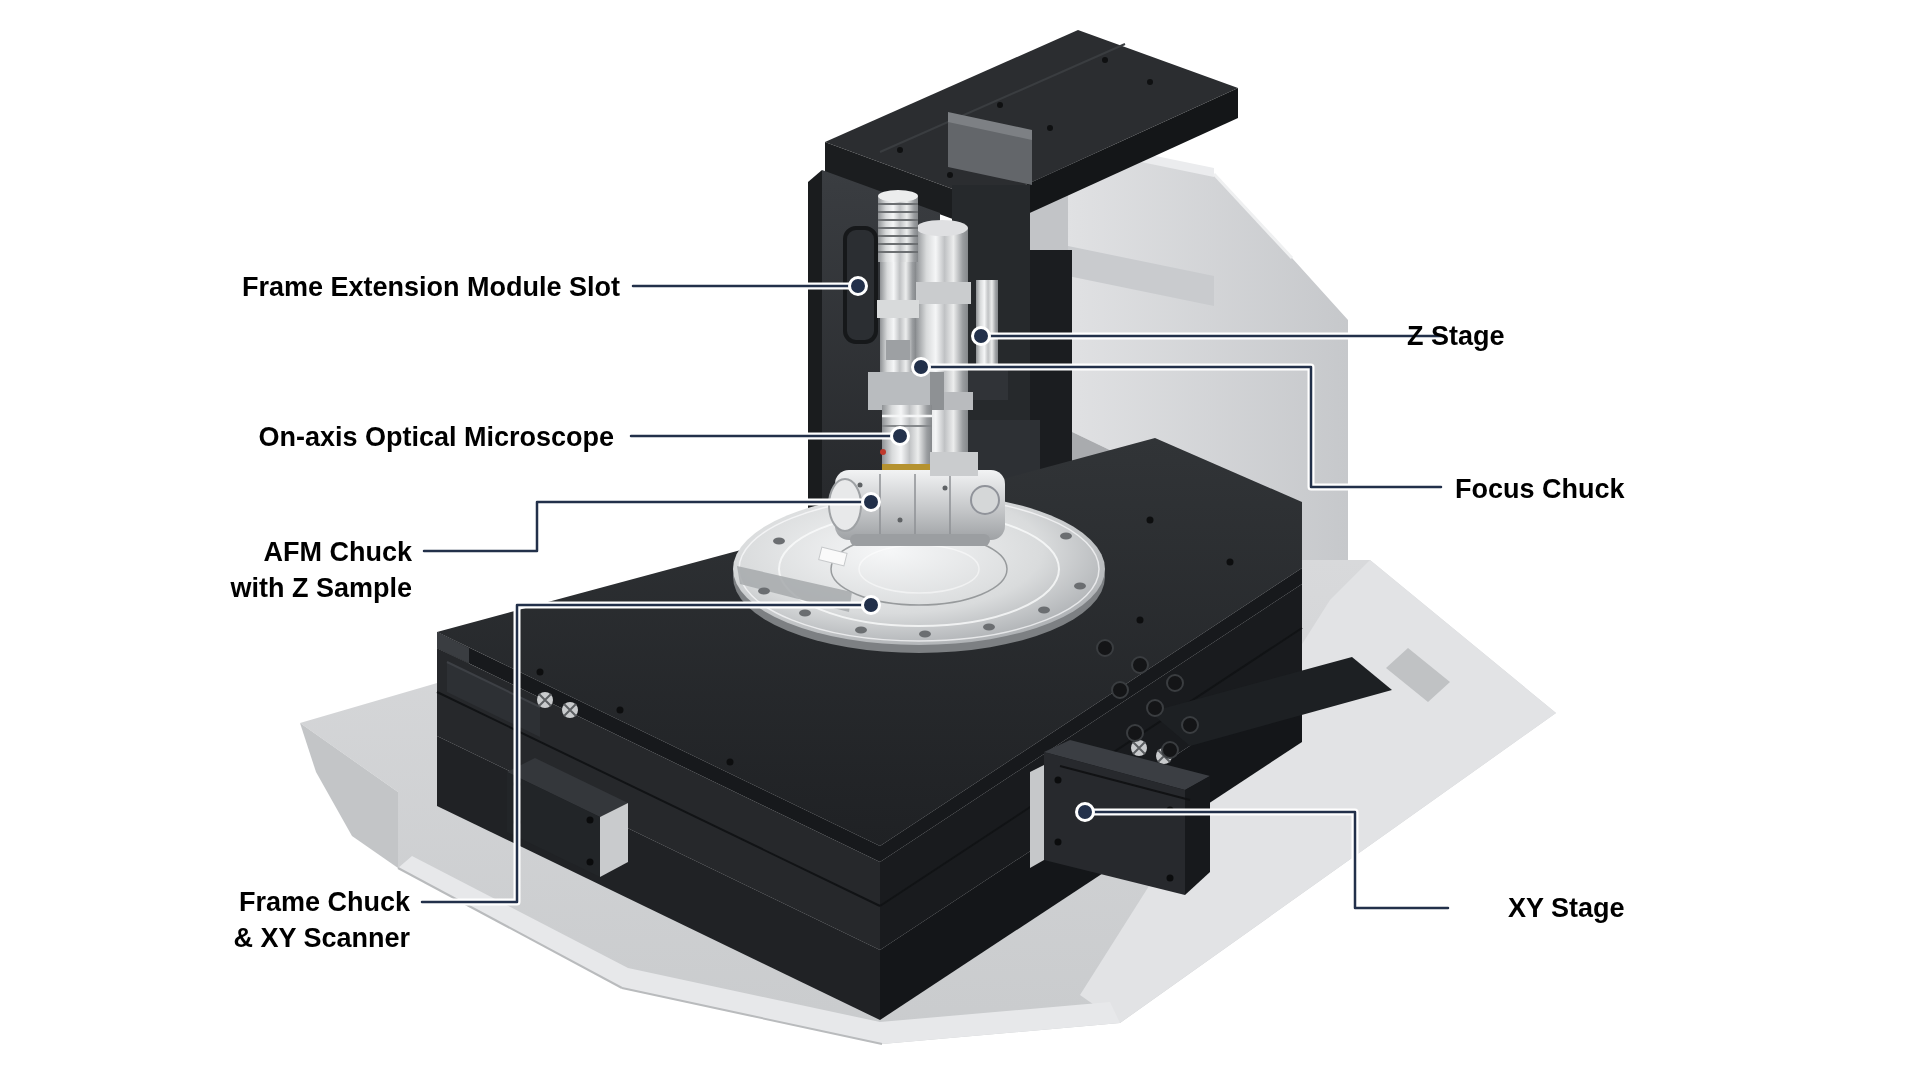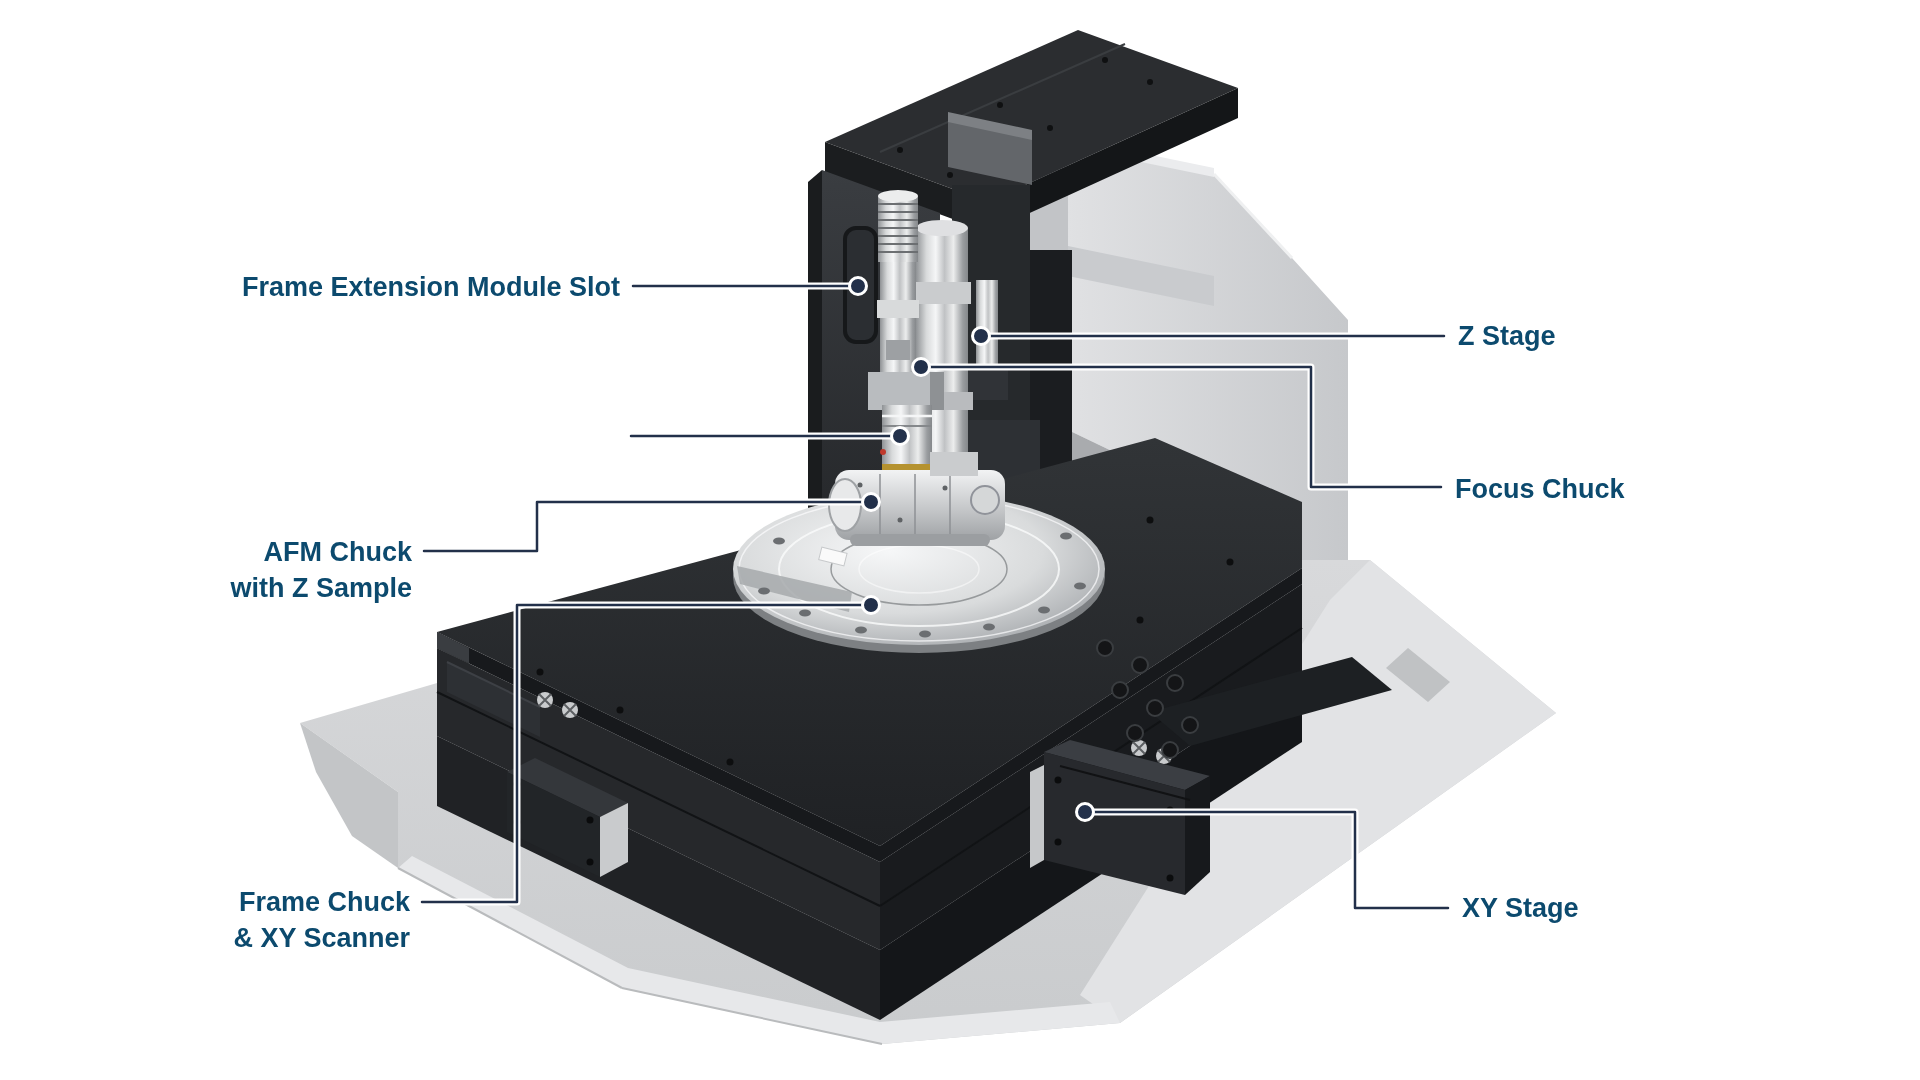--- a/index.html
+++ b/index.html
@@ -6,7 +6,7 @@
   .canvas{position:relative;width:1920px;height:1080px;background:#ffffff;overflow:hidden;
           font-family:"Liberation Sans",sans-serif;}
   .scene{position:absolute;left:0;top:0;width:1920px;height:1080px;}
-  .lbl{position:absolute;color:#0c4a6e;font-size:27px;font-weight:700;line-height:36px;white-space:nowrap;}
+  .lbl{position:absolute;color:#000000;font-size:27px;font-weight:700;line-height:36px;white-space:nowrap;}
   .lbl .ln{display:block;}
   .lbl.right{text-align:right;}
   .lbl-frame{right:1300px;top:269px;}

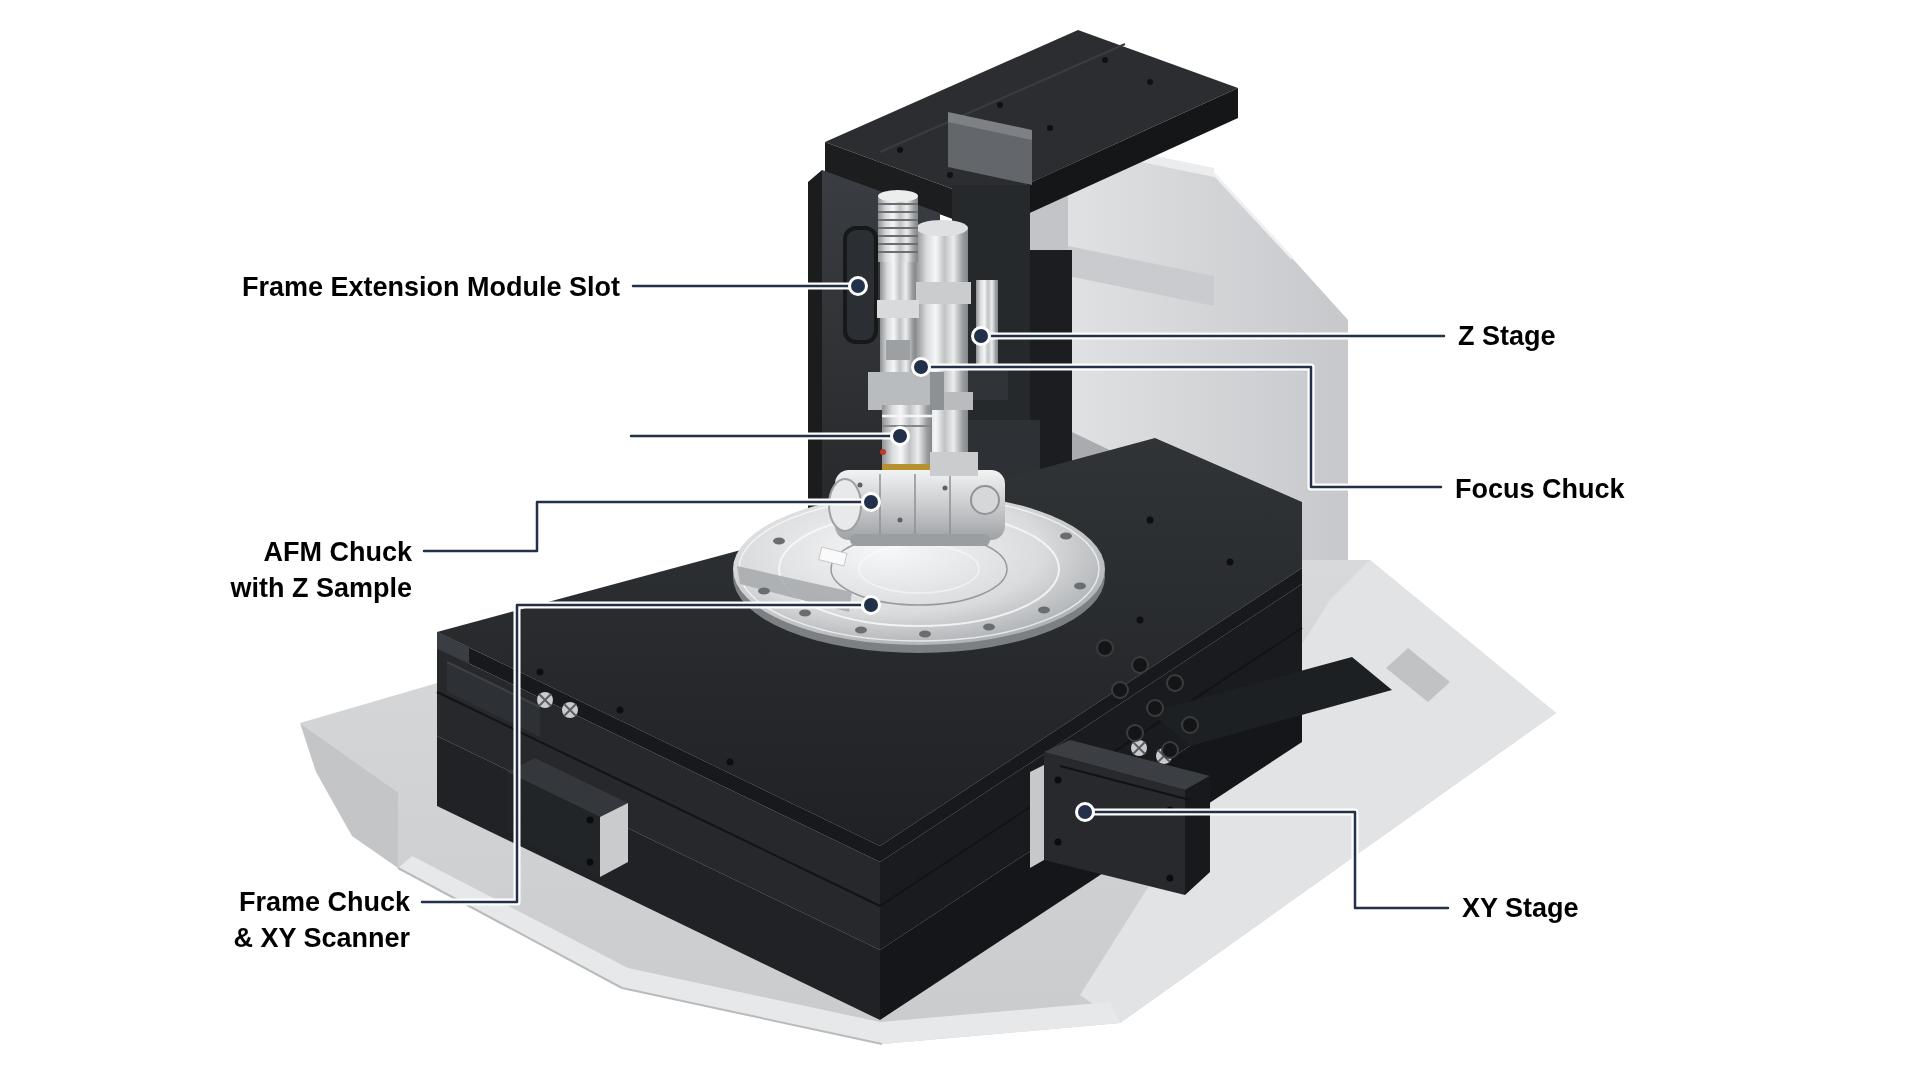--- a/index.html
+++ b/index.html
@@ -13,7 +13,7 @@
   .lbl-onaxis{right:1306px;top:419px;}
   .lbl-afm{right:1508px;top:534px;}
   .lbl-sample{right:1510px;top:884px;}
-  .lbl-zstage{left:1458px;top:318px;}
+  .lbl-zstage{left:1407px;top:318px;}
   .lbl-focus{left:1455px;top:471px;}
   .lbl-xy{left:1462px;top:890px;}
 </style>

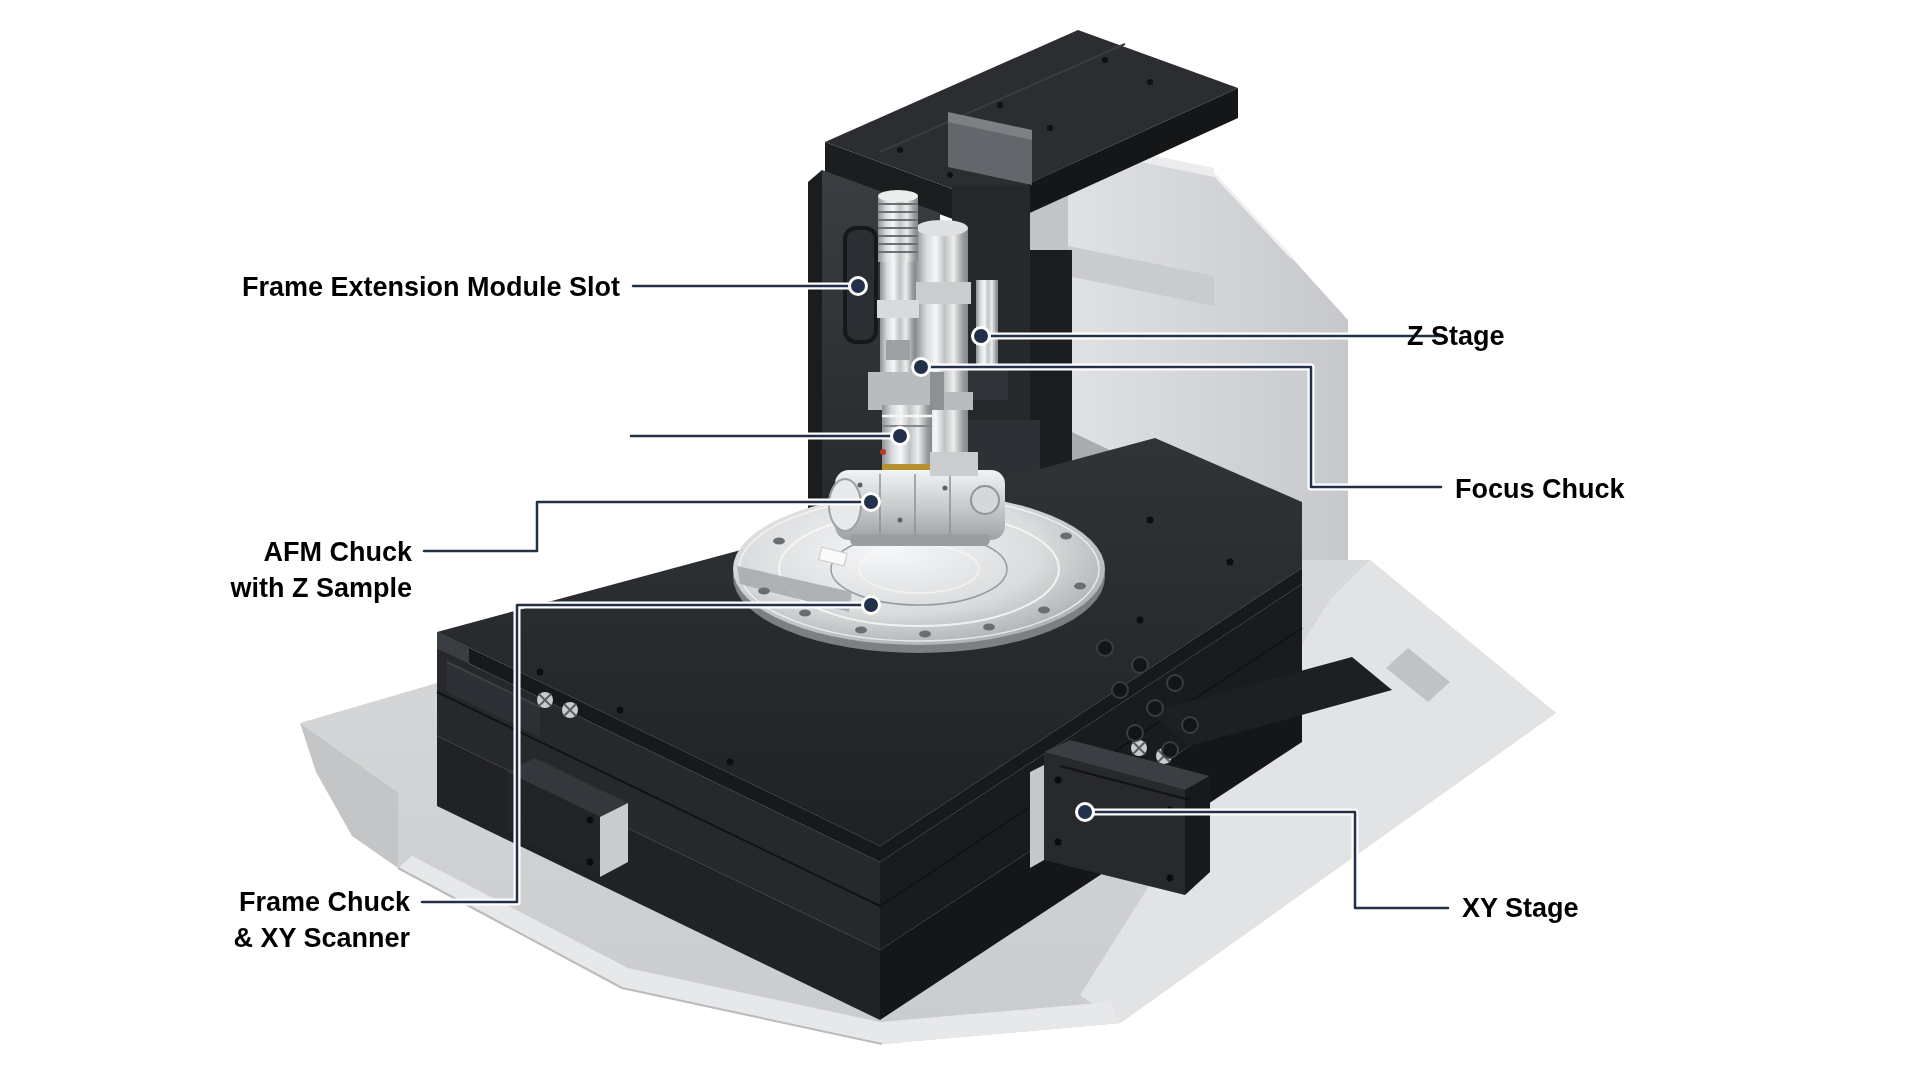--- a/index.html
+++ b/index.html
@@ -286,6 +286,9 @@
     <span class="ln">Frame Extension Module Slot</span>
   </div>
 
+  <div class="lbl right lbl-onaxis">
+    <span class="ln">On-axis Optical Microscope</span>
+  </div>
 
   <div class="lbl right lbl-afm">
     <span class="ln">AFM Chuck</span>

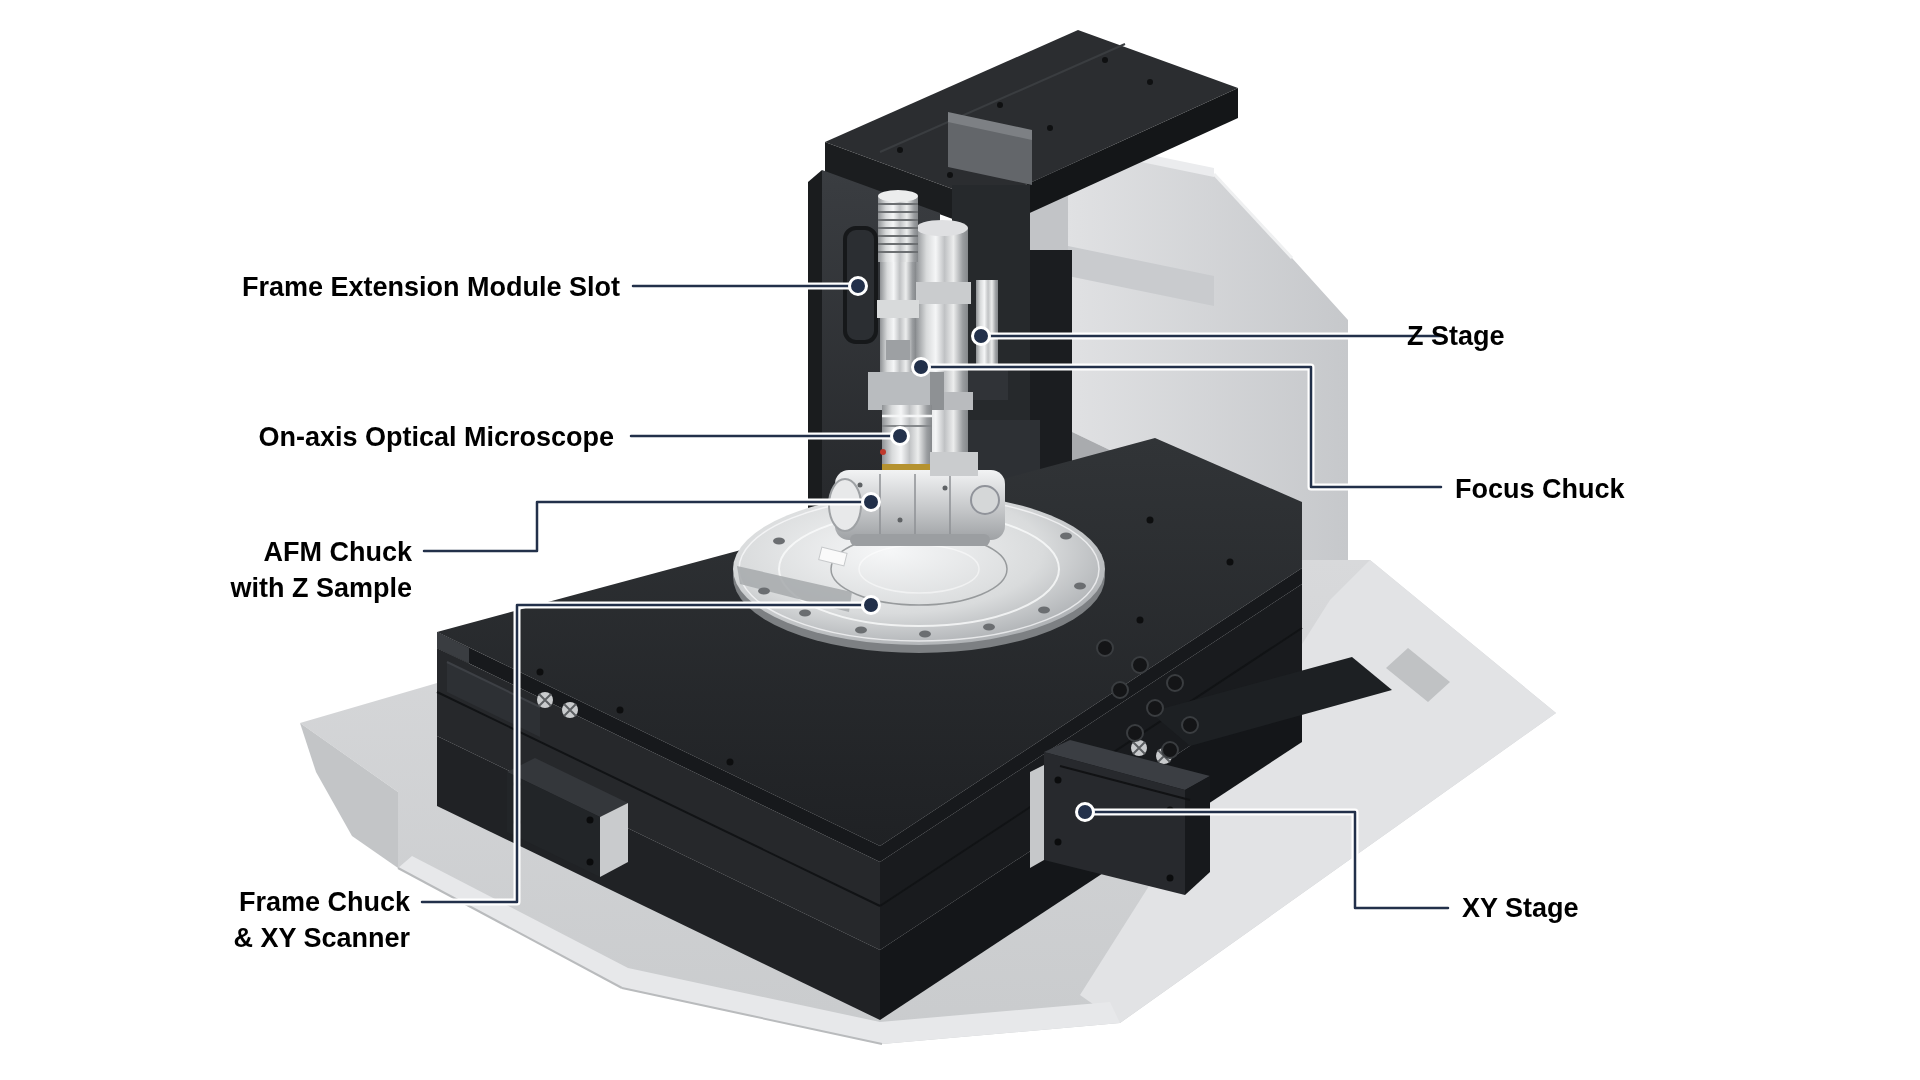--- a/index.html
+++ b/index.html
@@ -15,7 +15,7 @@
   .lbl-sample{right:1510px;top:884px;}
   .lbl-zstage{left:1407px;top:318px;}
   .lbl-focus{left:1455px;top:471px;}
-  .lbl-xy{left:1462px;top:890px;}
+  .lbl-xy{left:1508px;top:890px;}
 </style>
 </head>
 <body>

